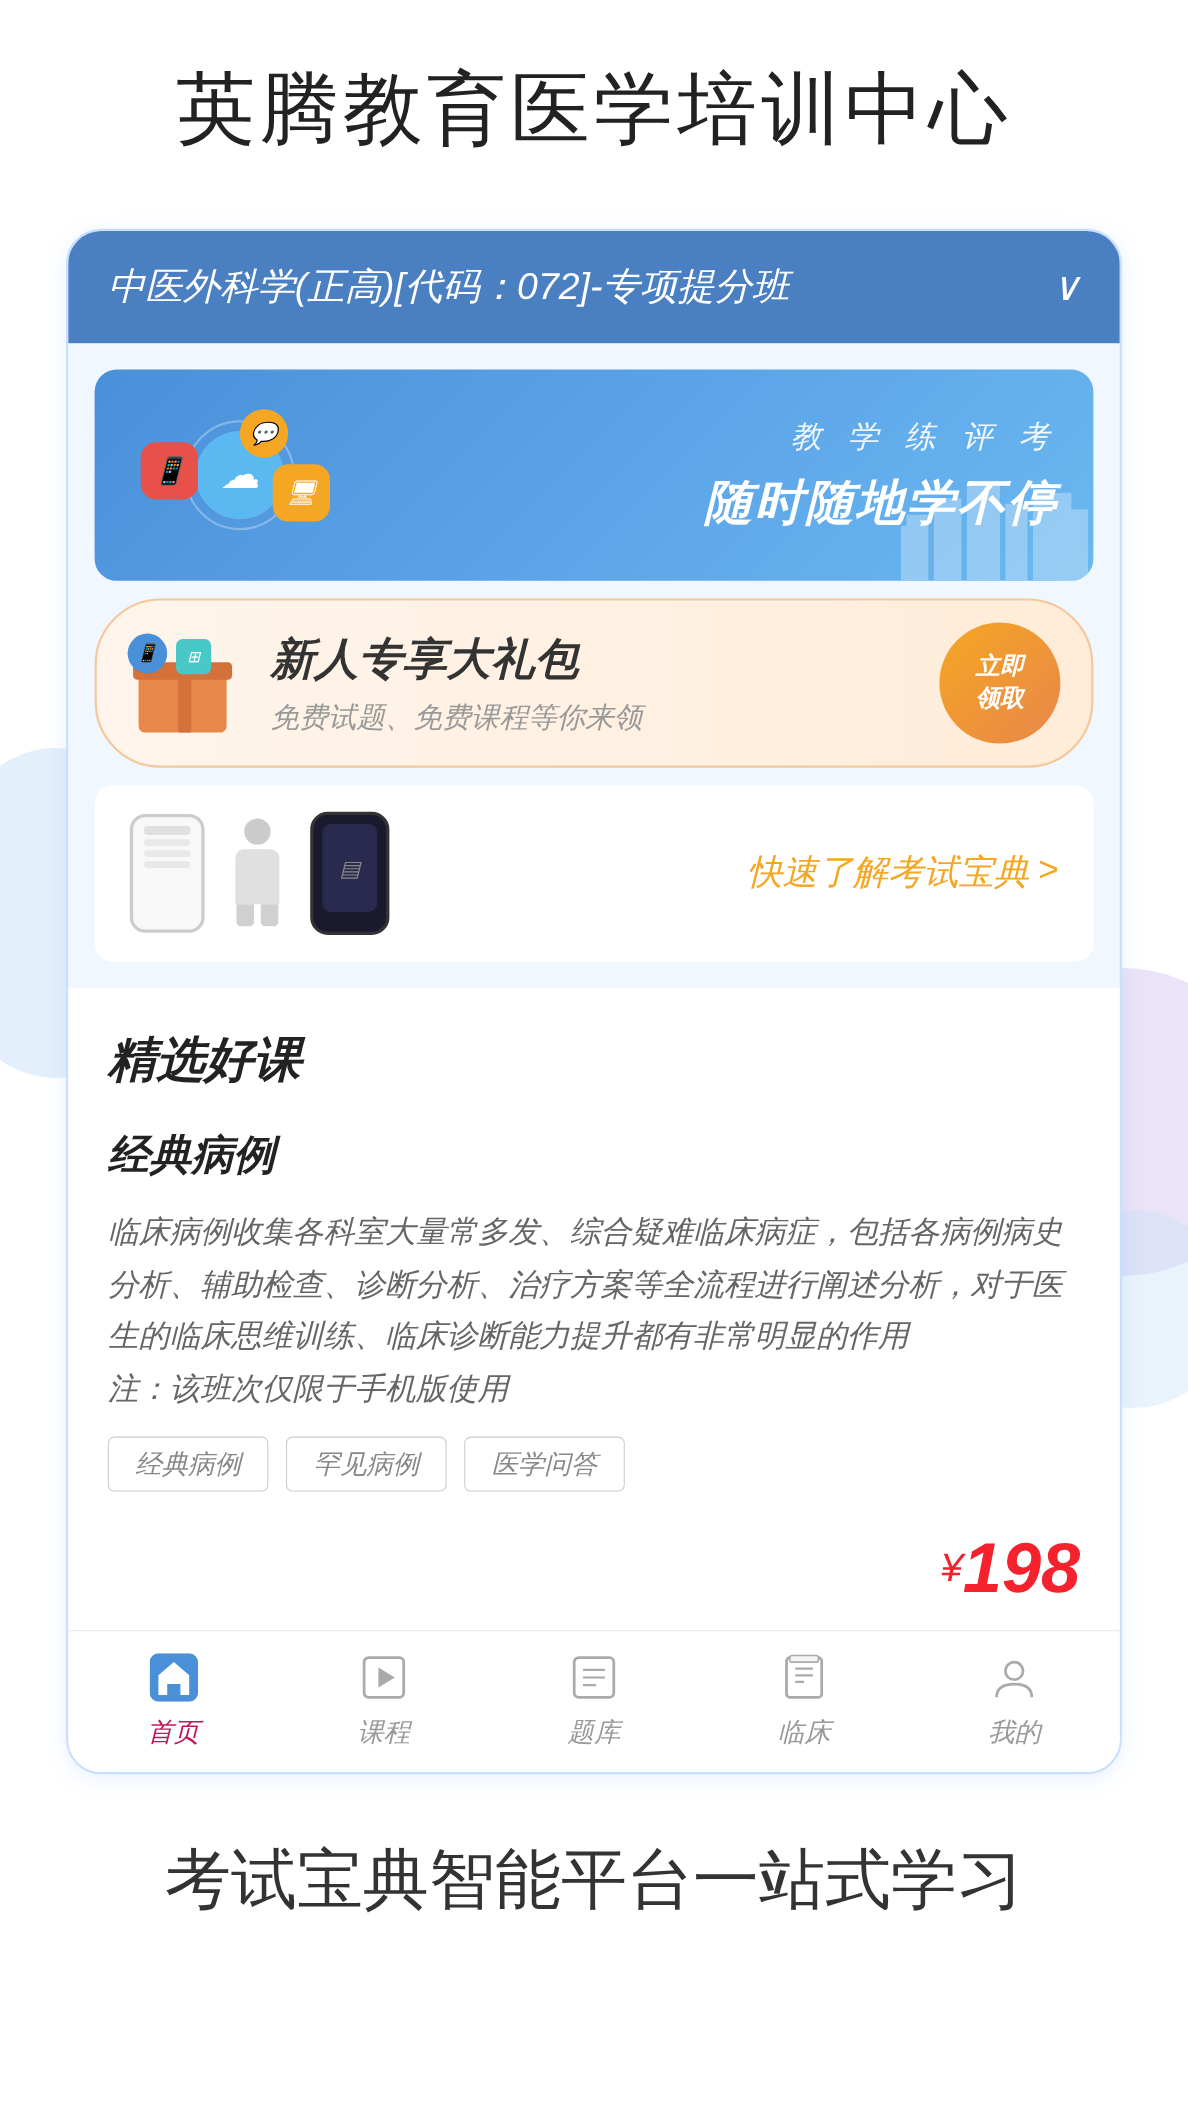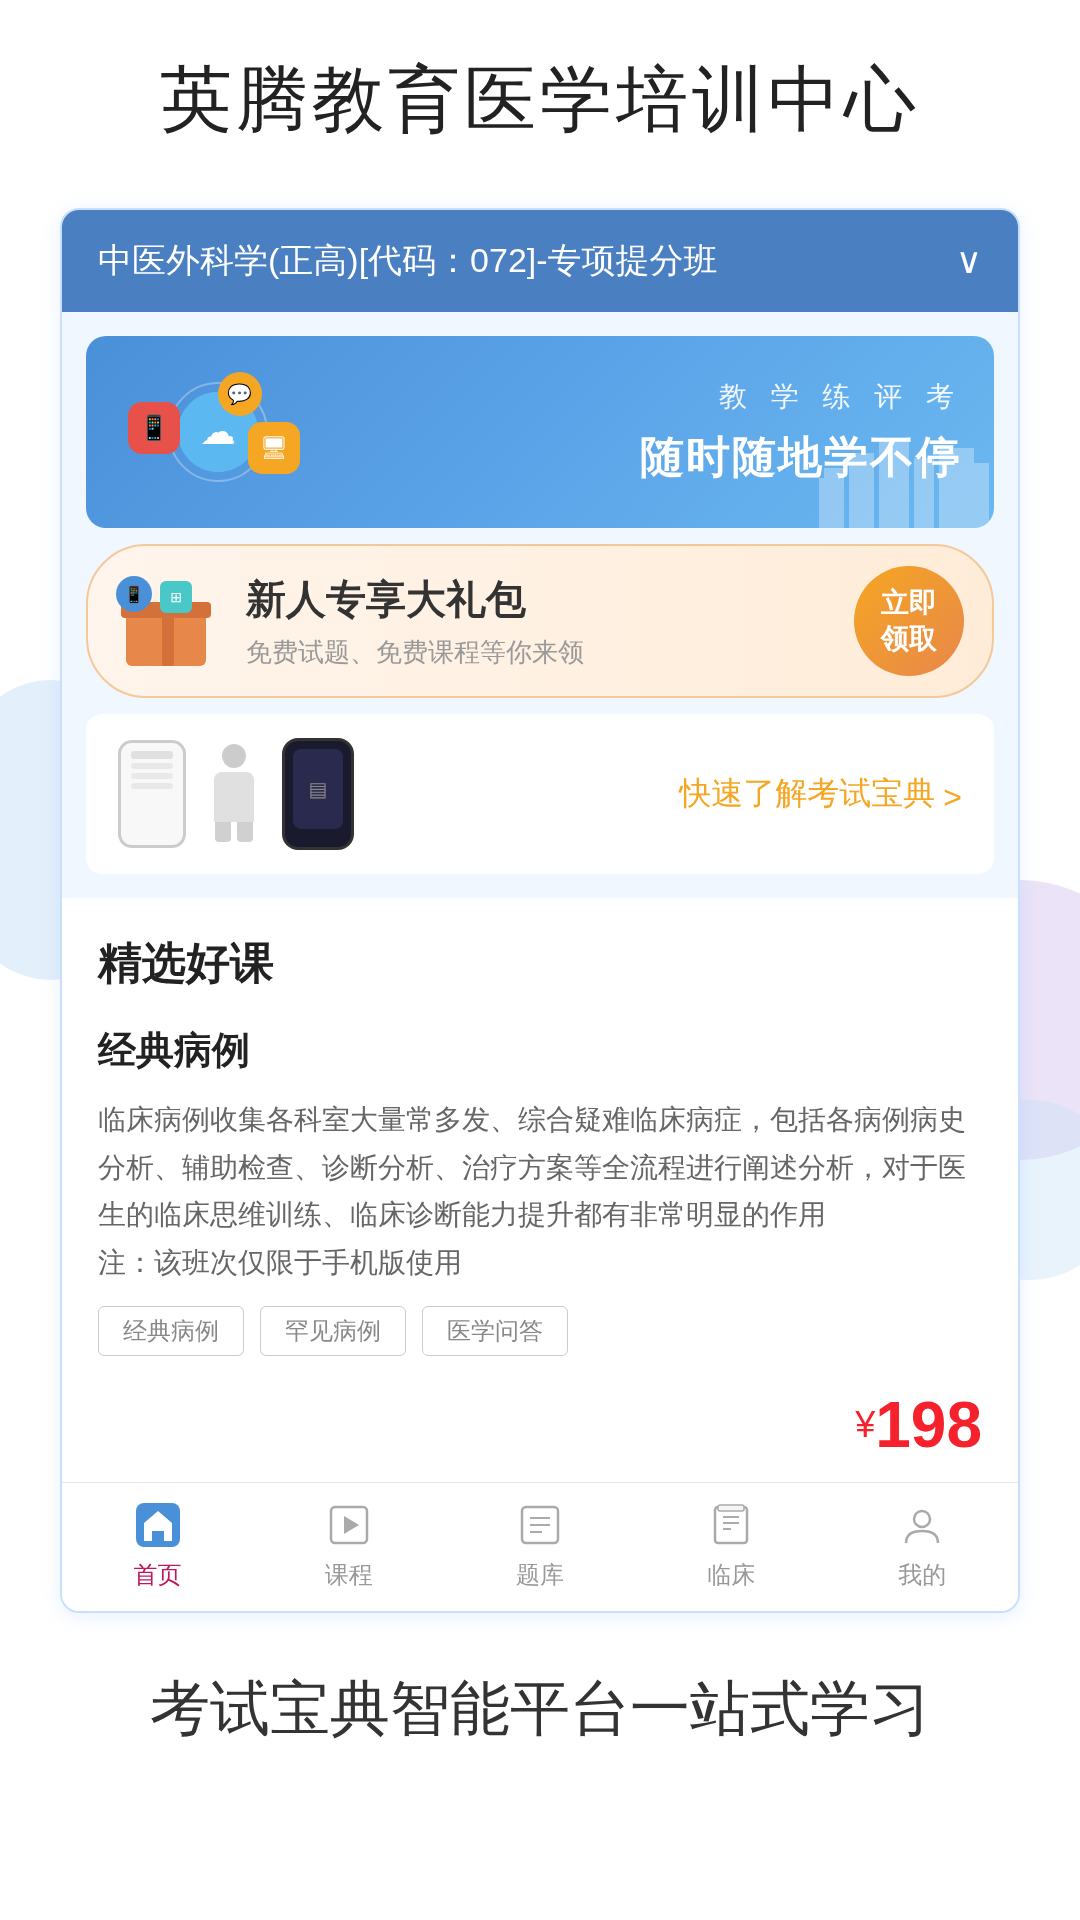--- a/index.html
+++ b/index.html
@@ -63,12 +63,13 @@
     .app-card {
       margin: 0 60px;
       background: #f0f7ff;
-      border-radius: 19px;
+      border-radius: 32px;
       border: 2px solid #c8dfff;
       overflow: hidden;
       position: relative;
       z-index: 1;
       box-shadow: 0 4px 20px rgba(100,160,255,0.15);
+      font-style: italic;
     }
 
     

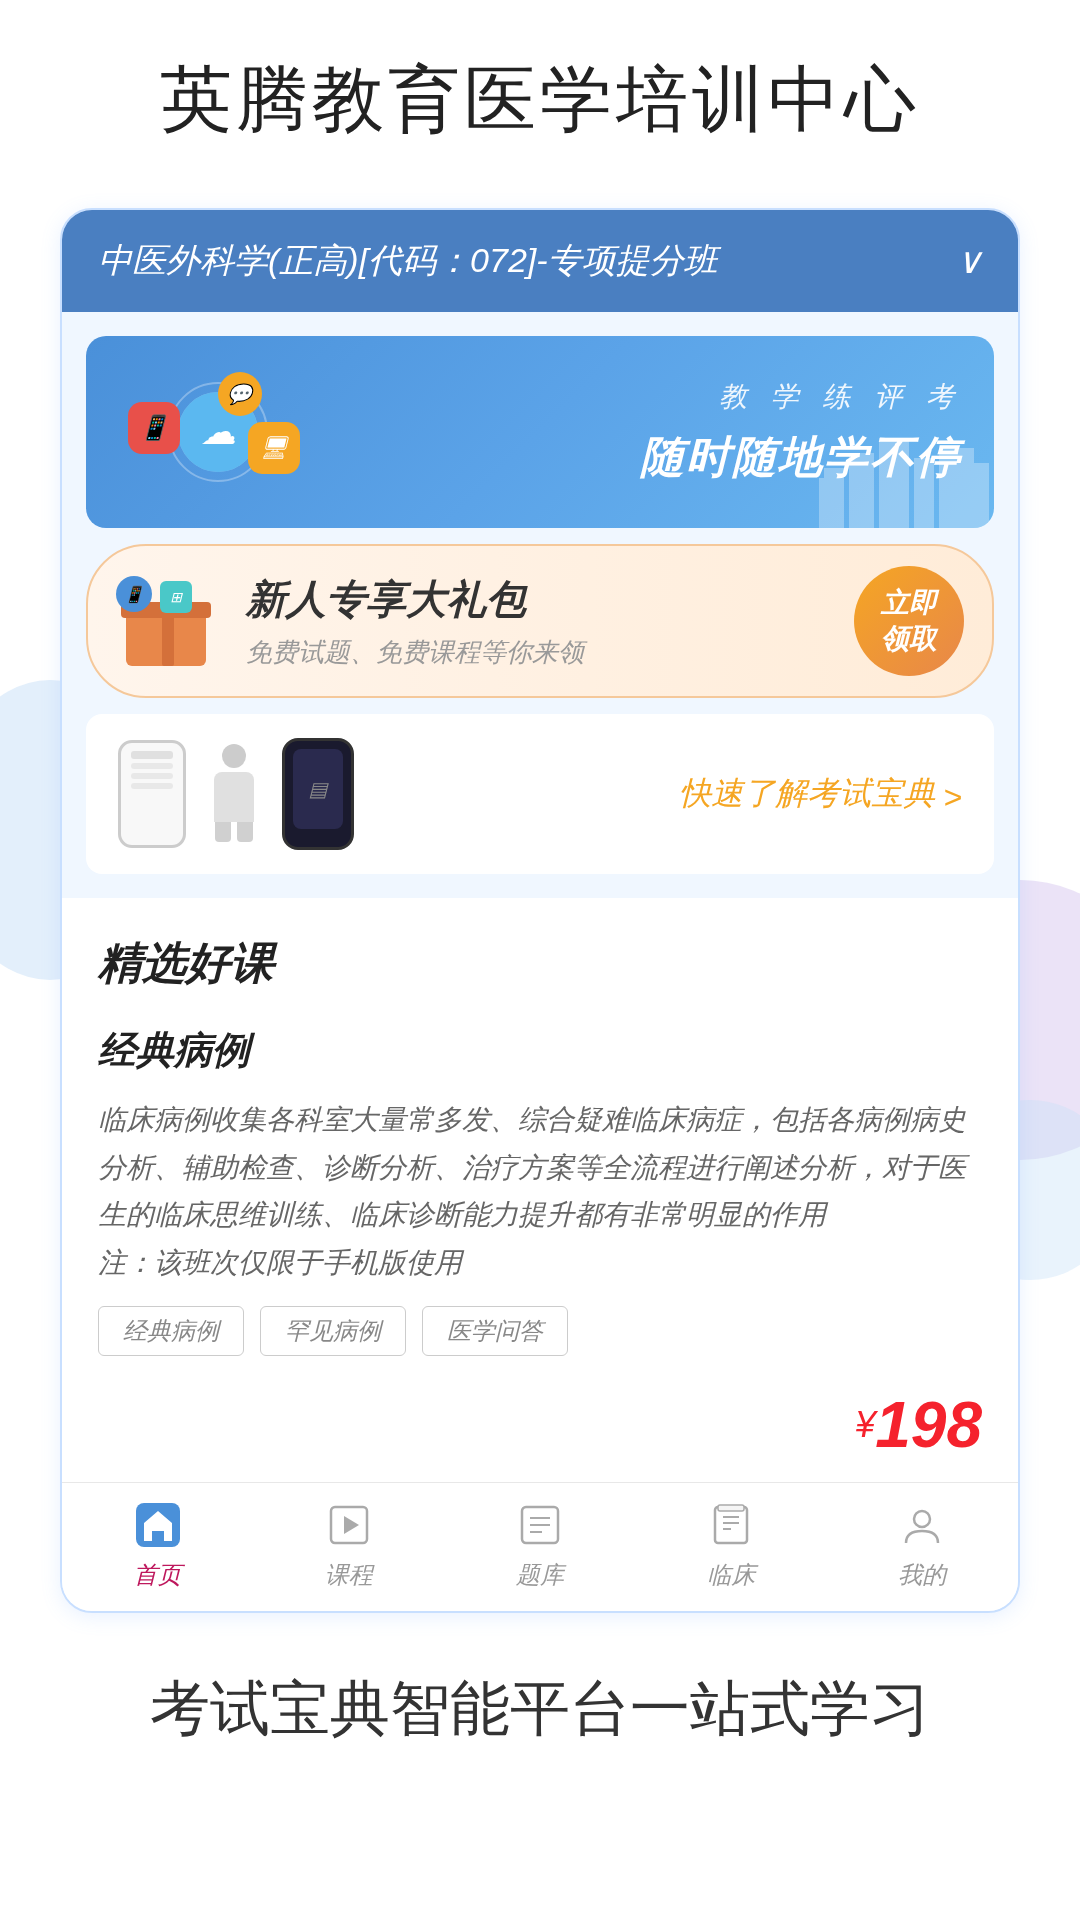--- a/index.html
+++ b/index.html
@@ -208,7 +208,7 @@
       flex-direction: column;
       align-items: center;
       justify-content: center;
-      font-size: 28px;
+      font-size: 22px;
       font-weight: 700;
       flex-shrink: 0;
       line-height: 1.3;

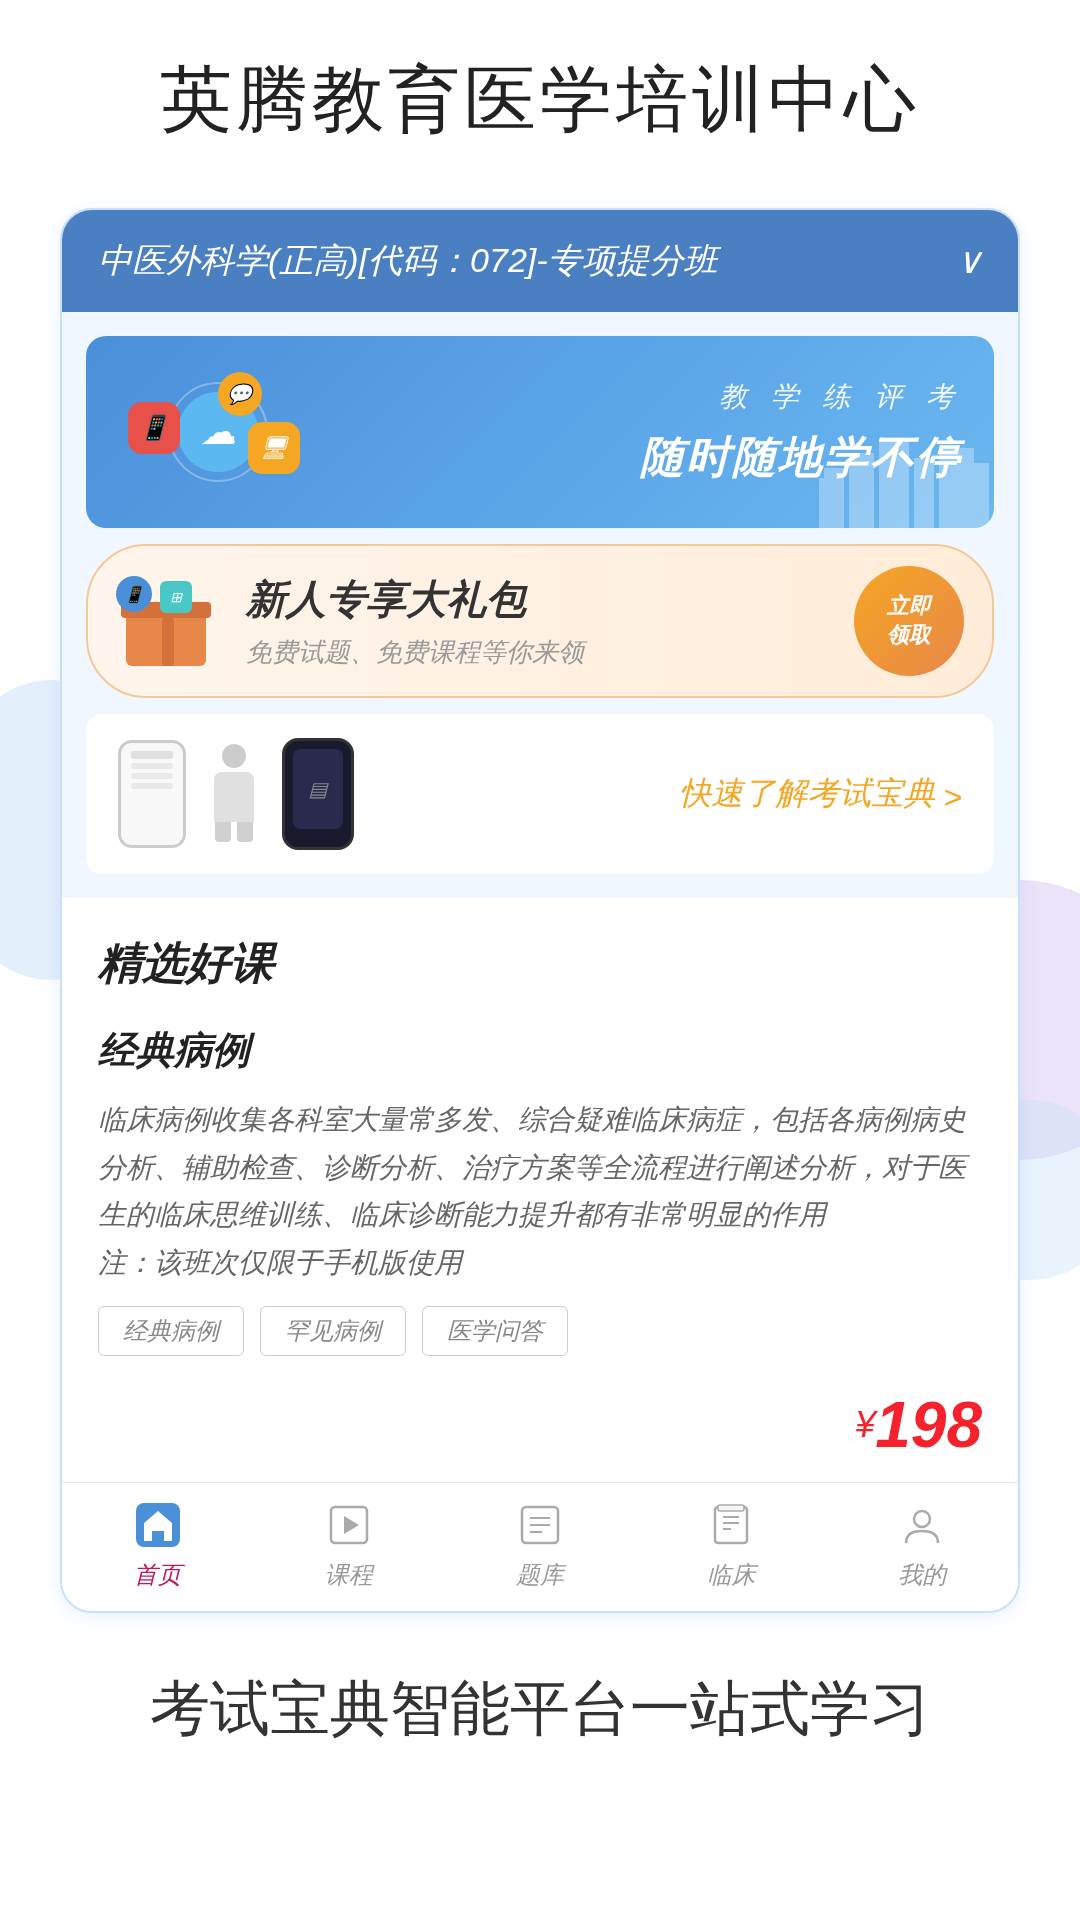--- a/index.html
+++ b/index.html
@@ -235,7 +235,7 @@
       font-weight: 500;
       white-space: nowrap;
       display: flex;
-      align-items: flex-end;
+      align-items: flex-start;
       gap: 8px;
     }
 

